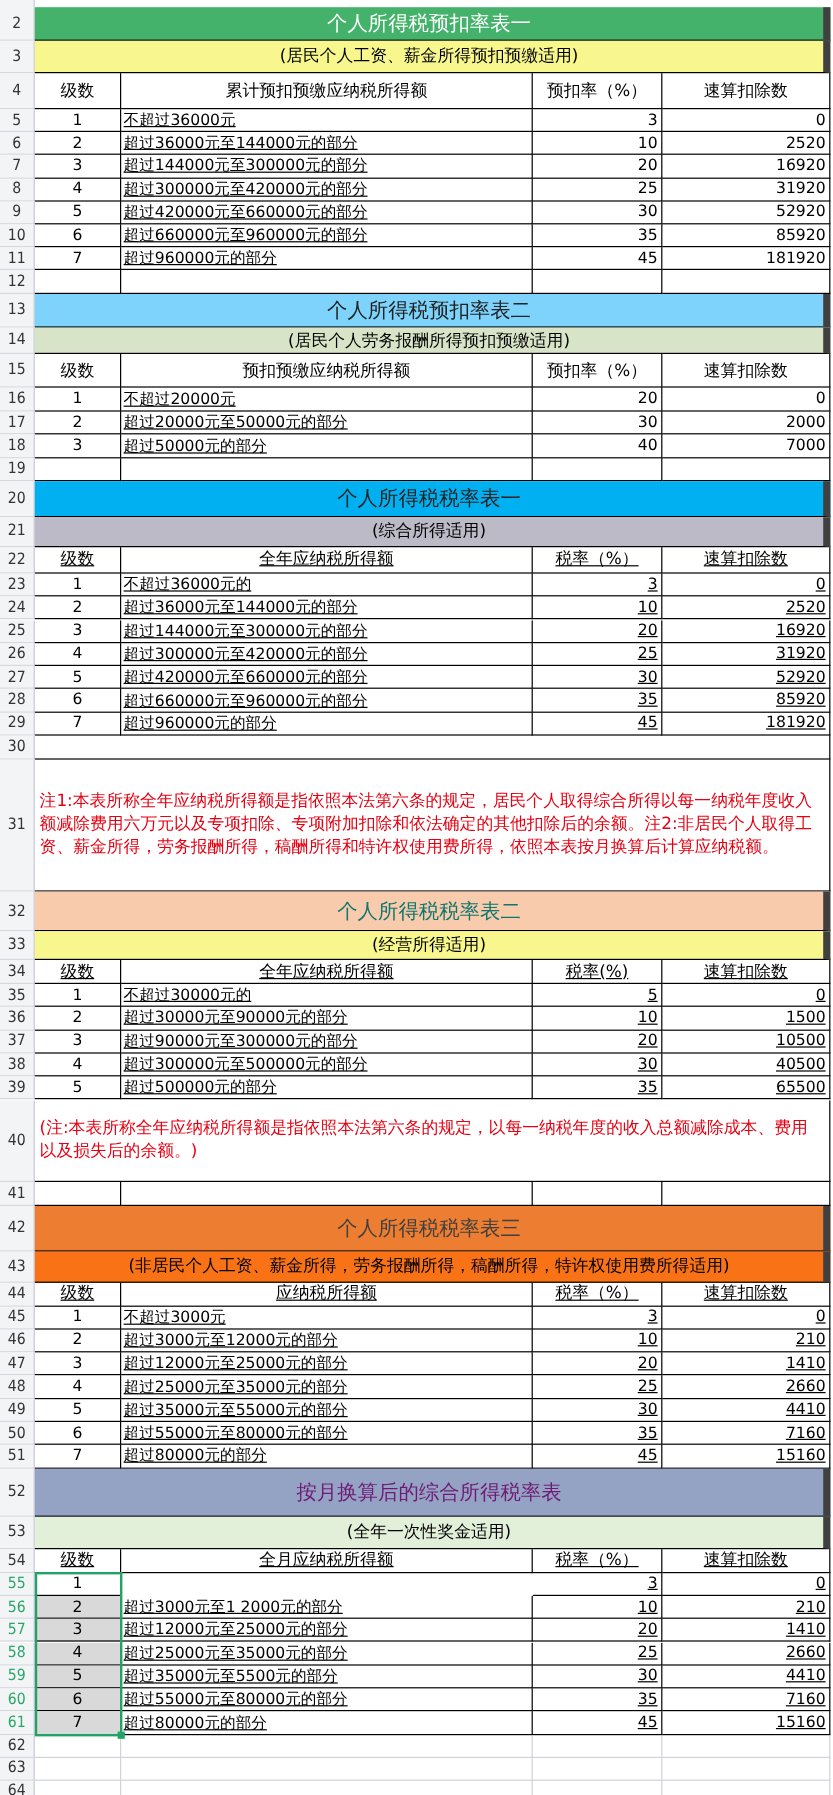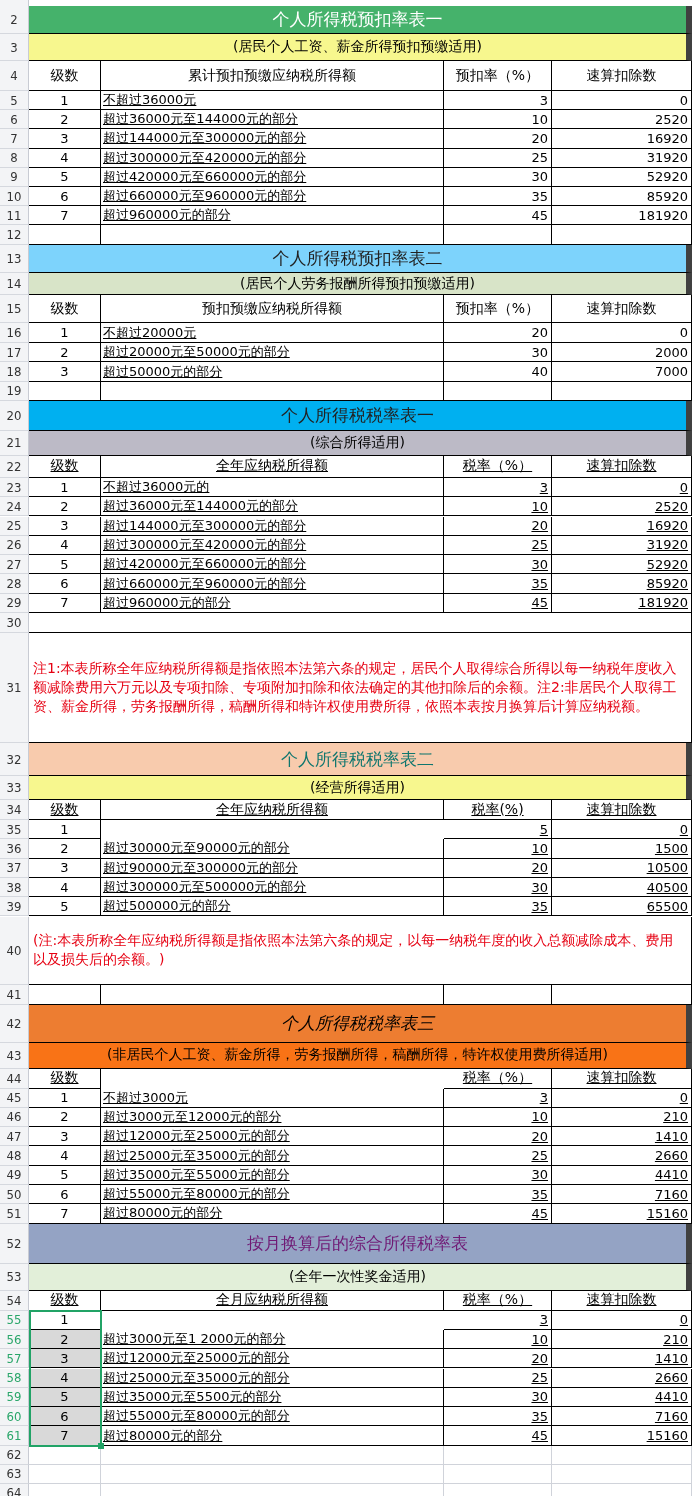--- a/index.html
+++ b/index.html
@@ -235,6 +235,7 @@
     <div class="row bordered" style="top: 820px; height: 19.3px;">
       <div class="rh">35</div>
       <div class="cell a">1</div>
+      <div class="cell b ul">不超过30000元的</div>
       <div class="cell c ul">5</div>
       <div class="cell d ul">0</div>
     </div>

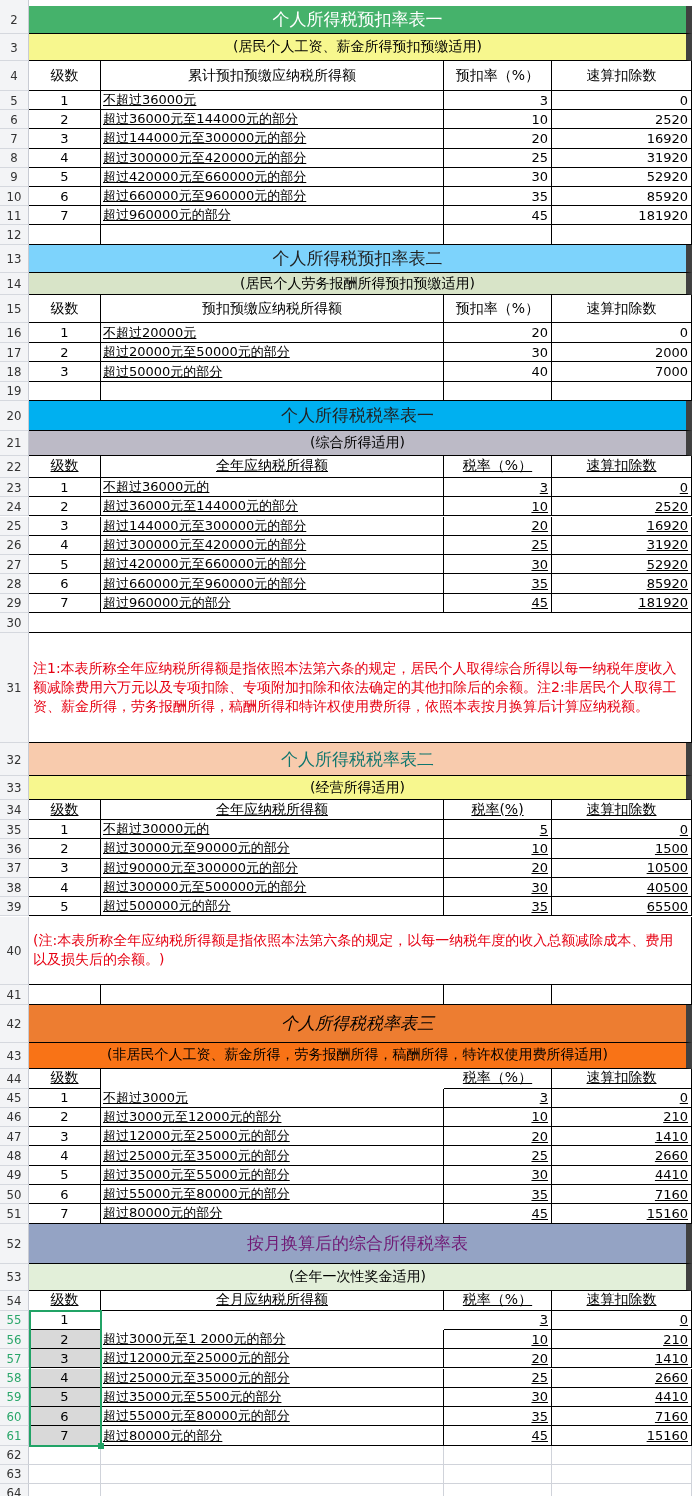--- a/index.html
+++ b/index.html
@@ -280,7 +280,7 @@
     </div>
     <div class="row" style="top: 1004.5px; height: 38px;">
       <div class="rh">42</div>
-      <div class="cell span title" style="background: rgb(237, 125, 49); color: #000000; font-style: italic;">个人所得税税率表三</div>
+      <div class="cell span title" style="background: rgb(237, 125, 49); color: #404040;">个人所得税税率表三</div>
     </div>
     <div class="row" style="top: 1042.5px; height: 26px;">
       <div class="rh">43</div>

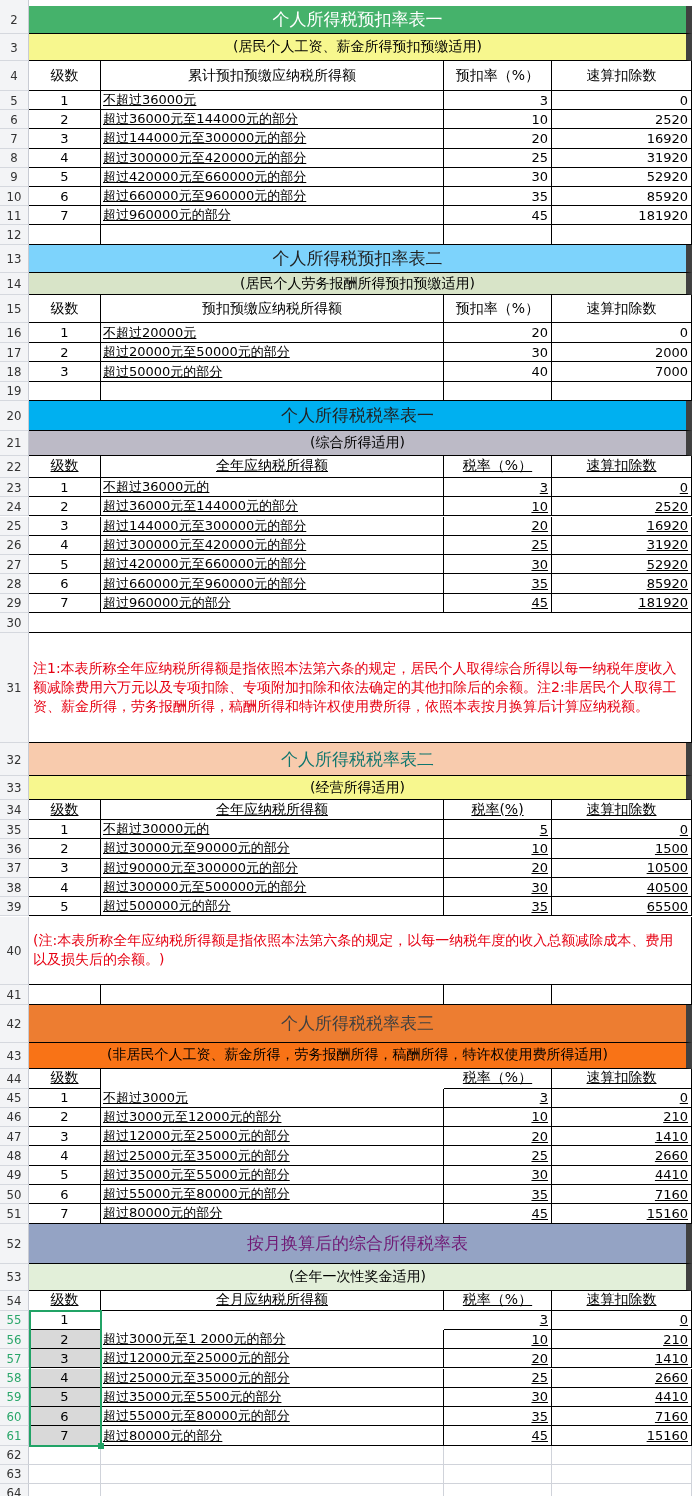--- a/index.html
+++ b/index.html
@@ -289,6 +289,7 @@
     <div class="row bordered hdr" style="top: 1068.5px; height: 20px;">
       <div class="rh">44</div>
       <div class="cell a ul">级数</div>
+      <div class="cell b ul">应纳税所得额</div>
       <div class="cell c ul">税率（%）</div>
       <div class="cell d ul">速算扣除数</div>
     </div>

